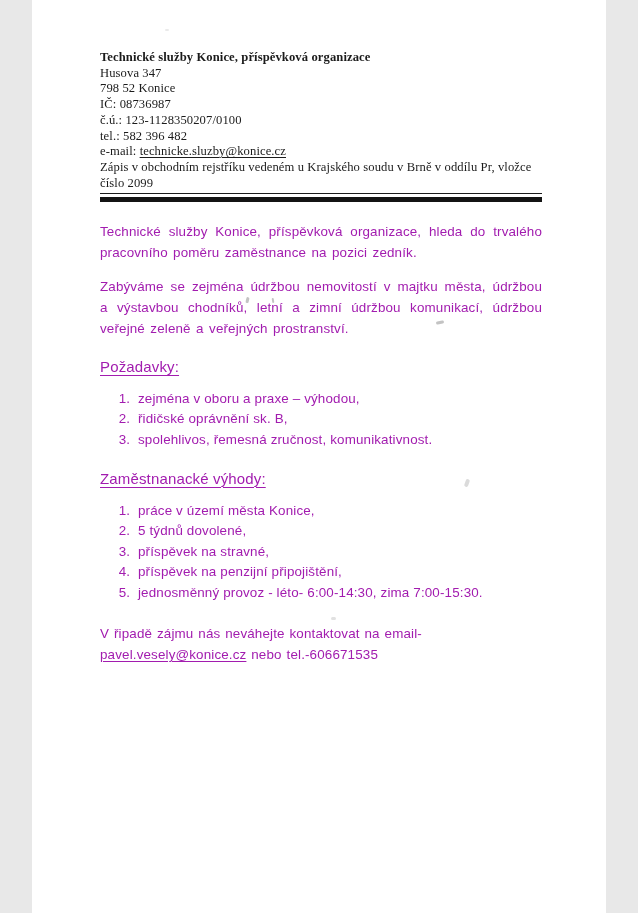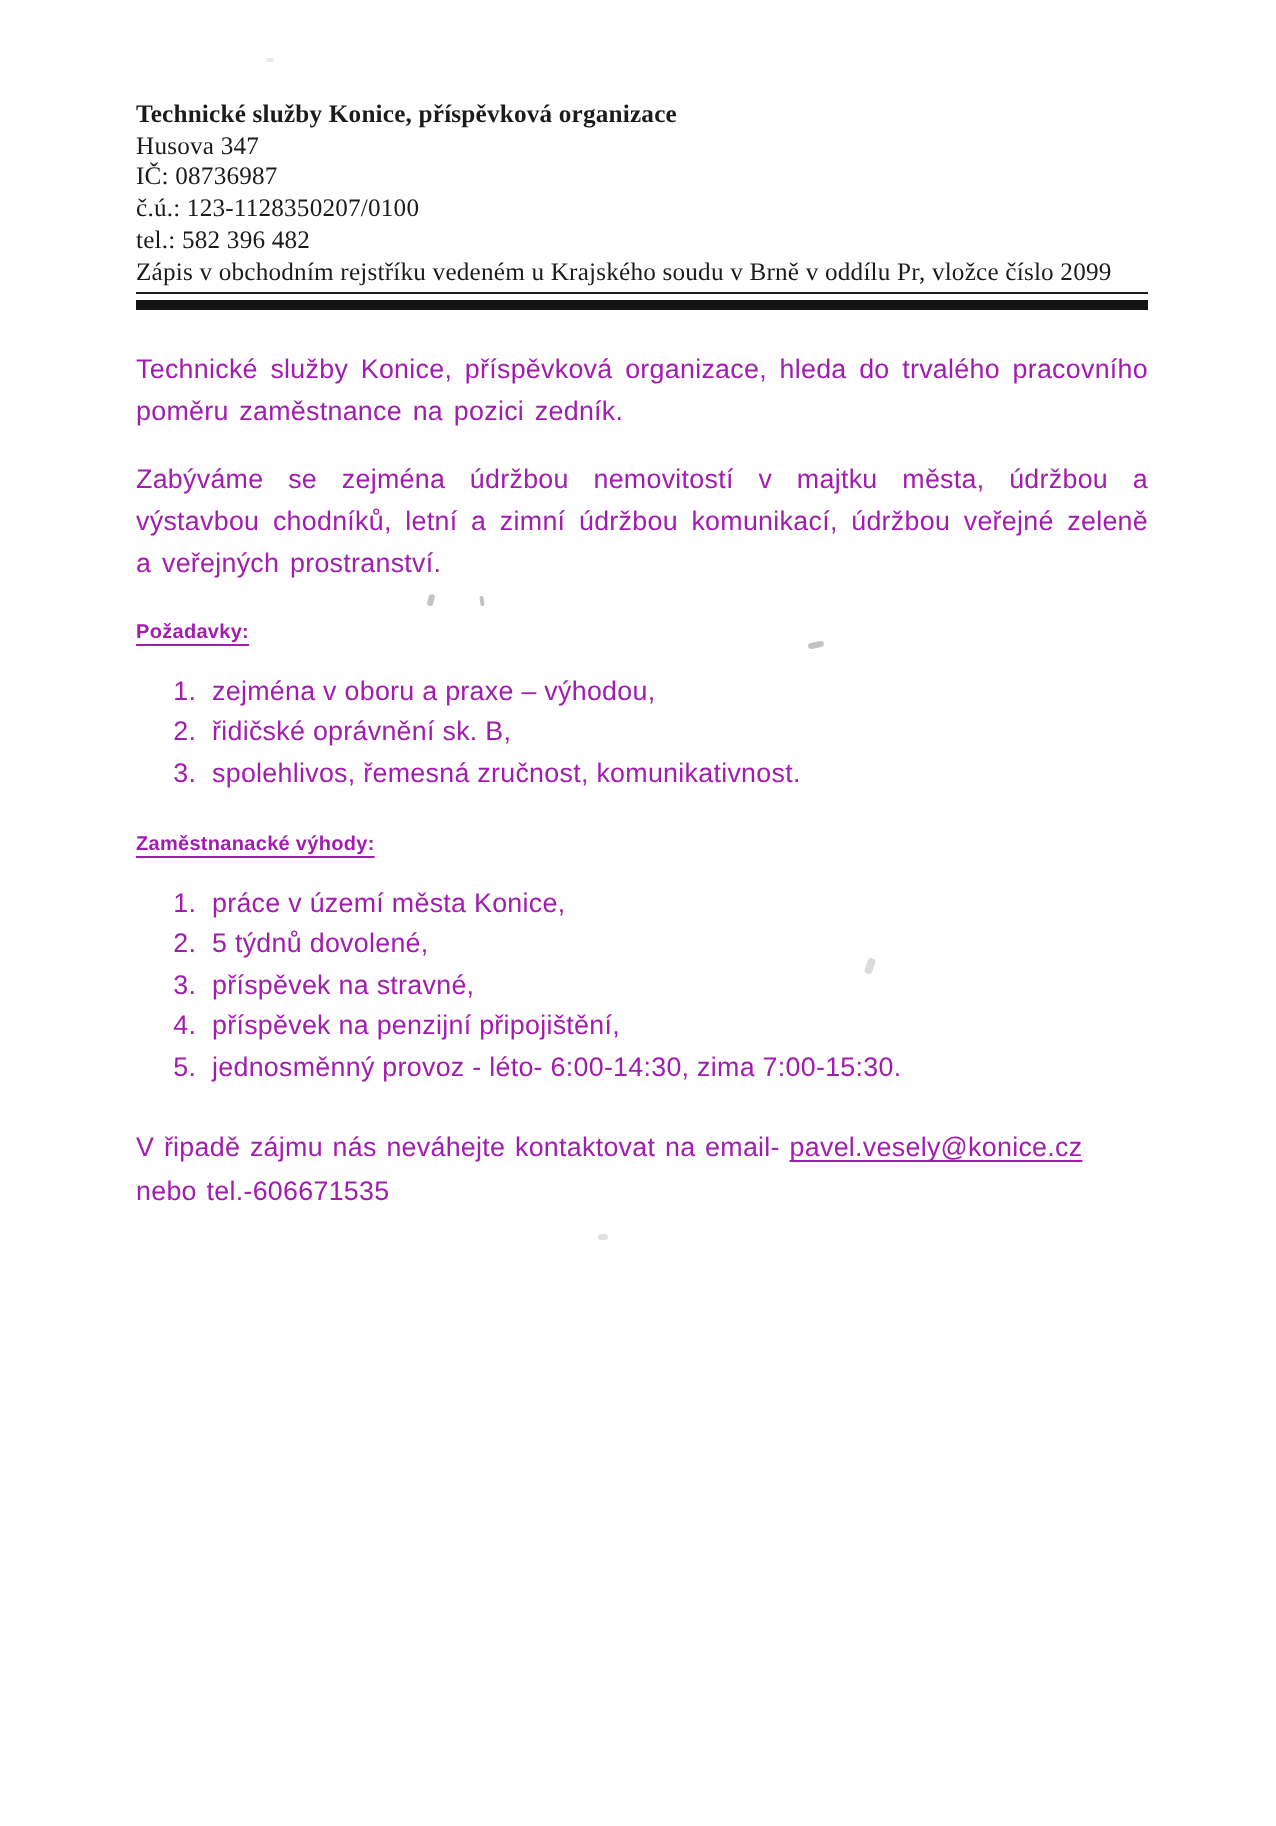--- a/index.html
+++ b/index.html
@@ -5,7 +5,7 @@
   html, body { margin: 0; padding: 0; background: #e8e8e8; }
   .page {
     position: relative;
-    width: 638px;
+    width: 574px;
     height: 913px;
     margin: 0 auto;
     background: #ffffff;

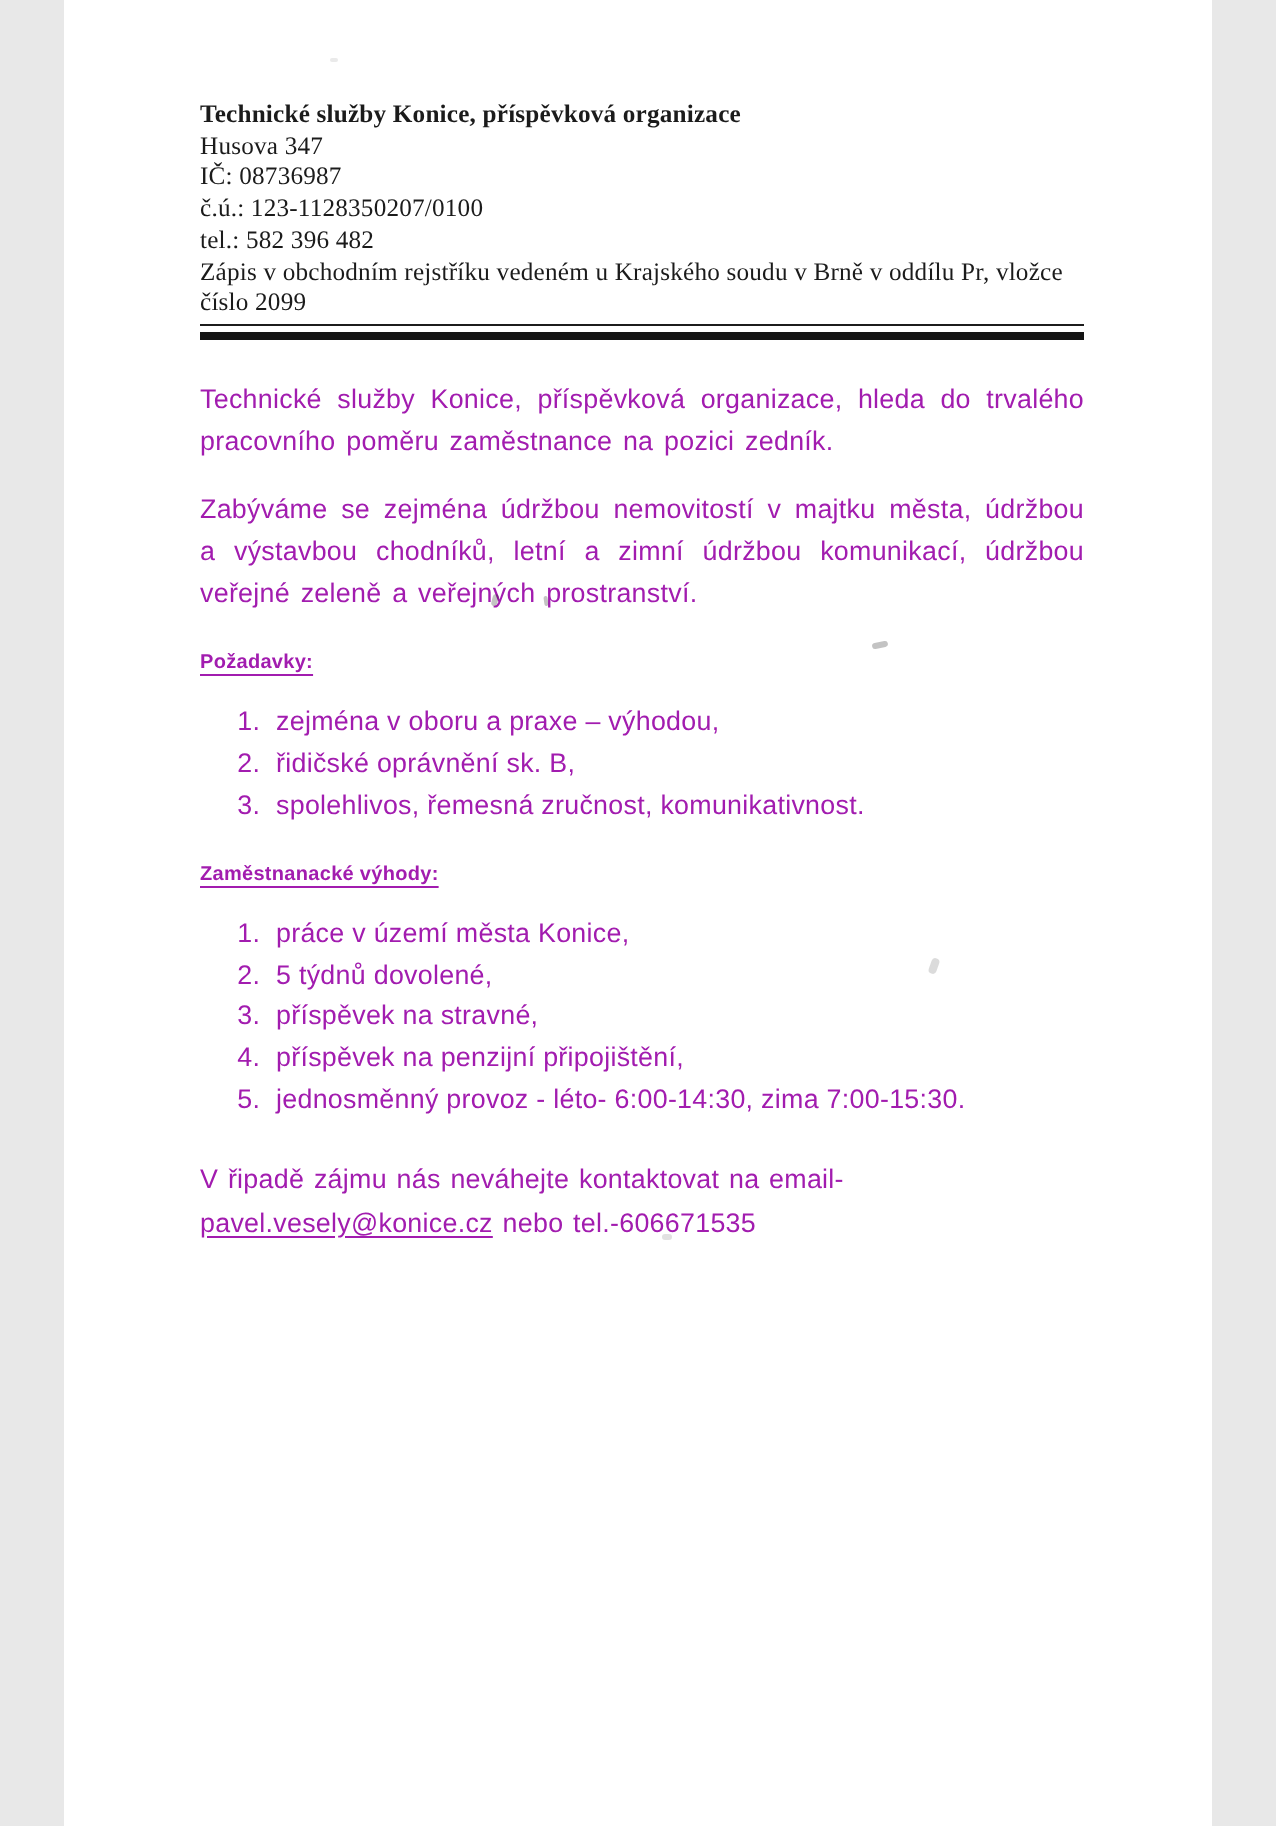--- a/index.html
+++ b/index.html
@@ -92,6 +92,7 @@
   <header class="letterhead">
     <div class="lh-org">Technické služby Konice, příspěvková organizace</div>
     <div>Husova 347</div>
+    <div>798 52 Konice</div>
     <div>IČ: 08736987</div>
     <div>č.ú.: 123-1128350207/0100</div>
     <div>tel.: 582 396 482</div>

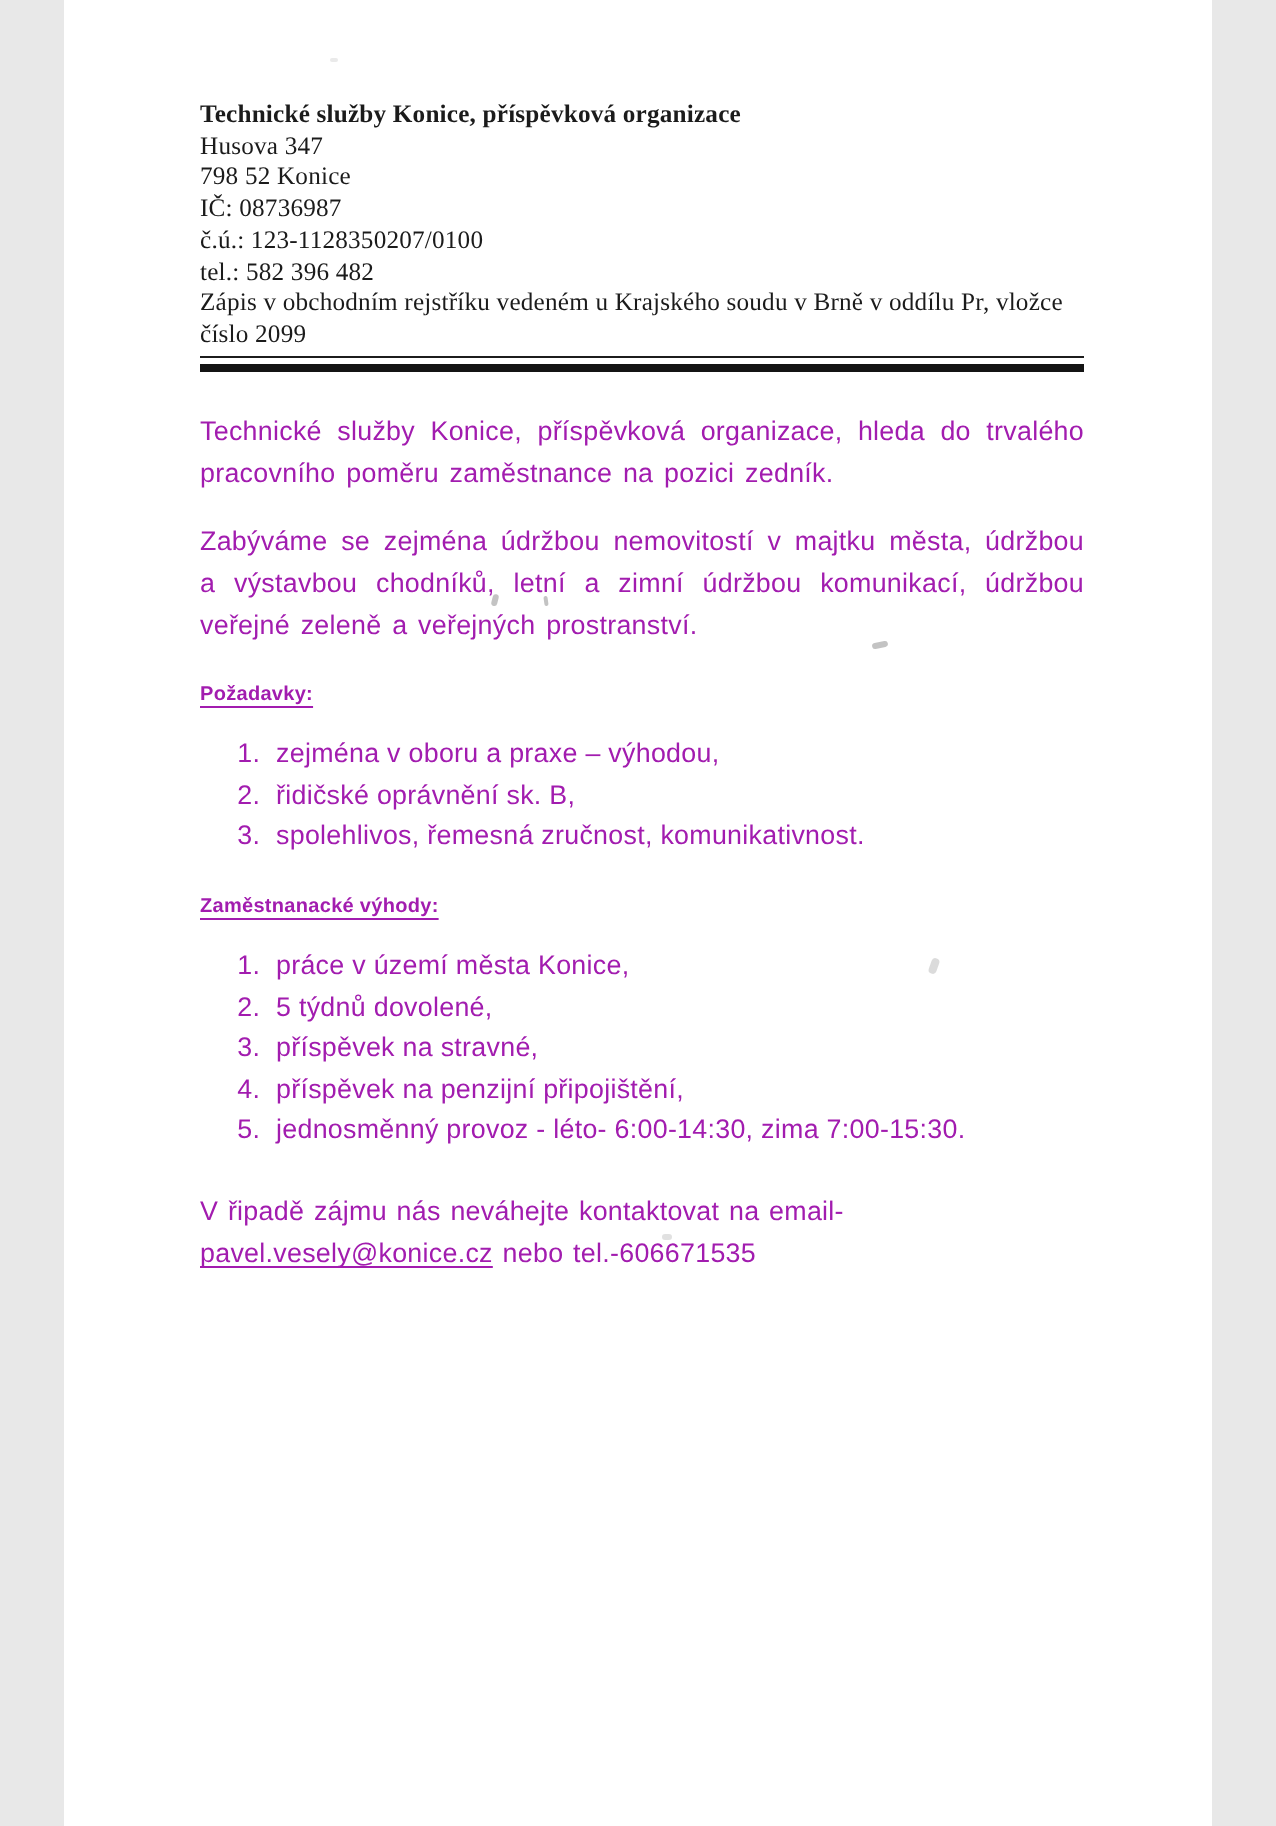--- a/index.html
+++ b/index.html
@@ -96,6 +96,7 @@
     <div>IČ: 08736987</div>
     <div>č.ú.: 123-1128350207/0100</div>
     <div>tel.: 582 396 482</div>
+    <div><span>e-mail: </span><span class="inline-link">technicke.sluzby@konice.cz</span></div>
     <div class="lh-registry">Zápis v obchodním rejstříku vedeném u Krajského soudu v Brně v oddílu Pr, vložce číslo 2099</div>
   </header>
 

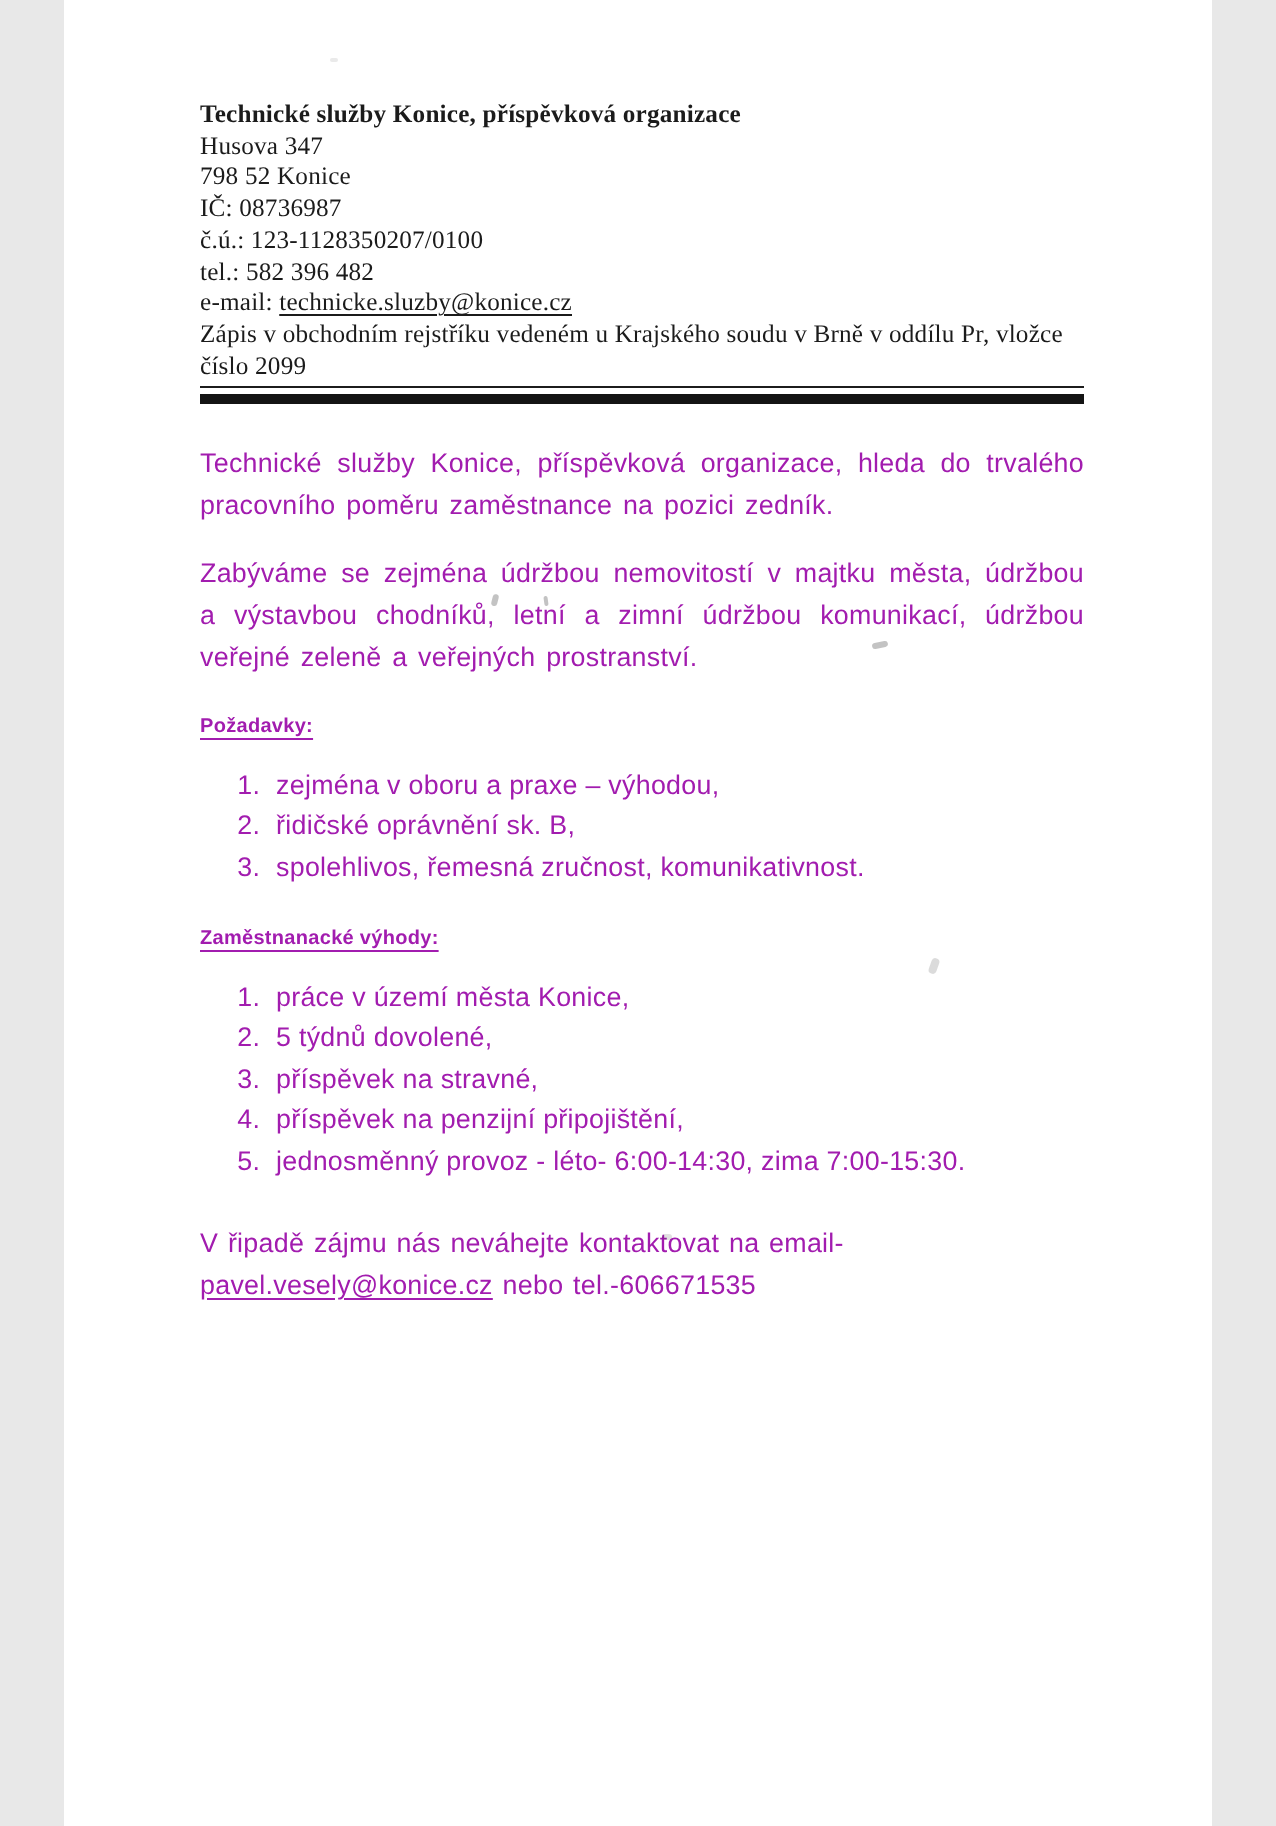--- a/index.html
+++ b/index.html
@@ -47,8 +47,8 @@
   }
   .section-heading {
     margin: 19px 0 0 0;
-    font-size: 10px;
-    font-weight: 700;
+    font-size: 15px;
+    font-weight: 400;
     text-decoration: underline;
     text-underline-offset: 3px;
     text-decoration-thickness: 1.2px;

